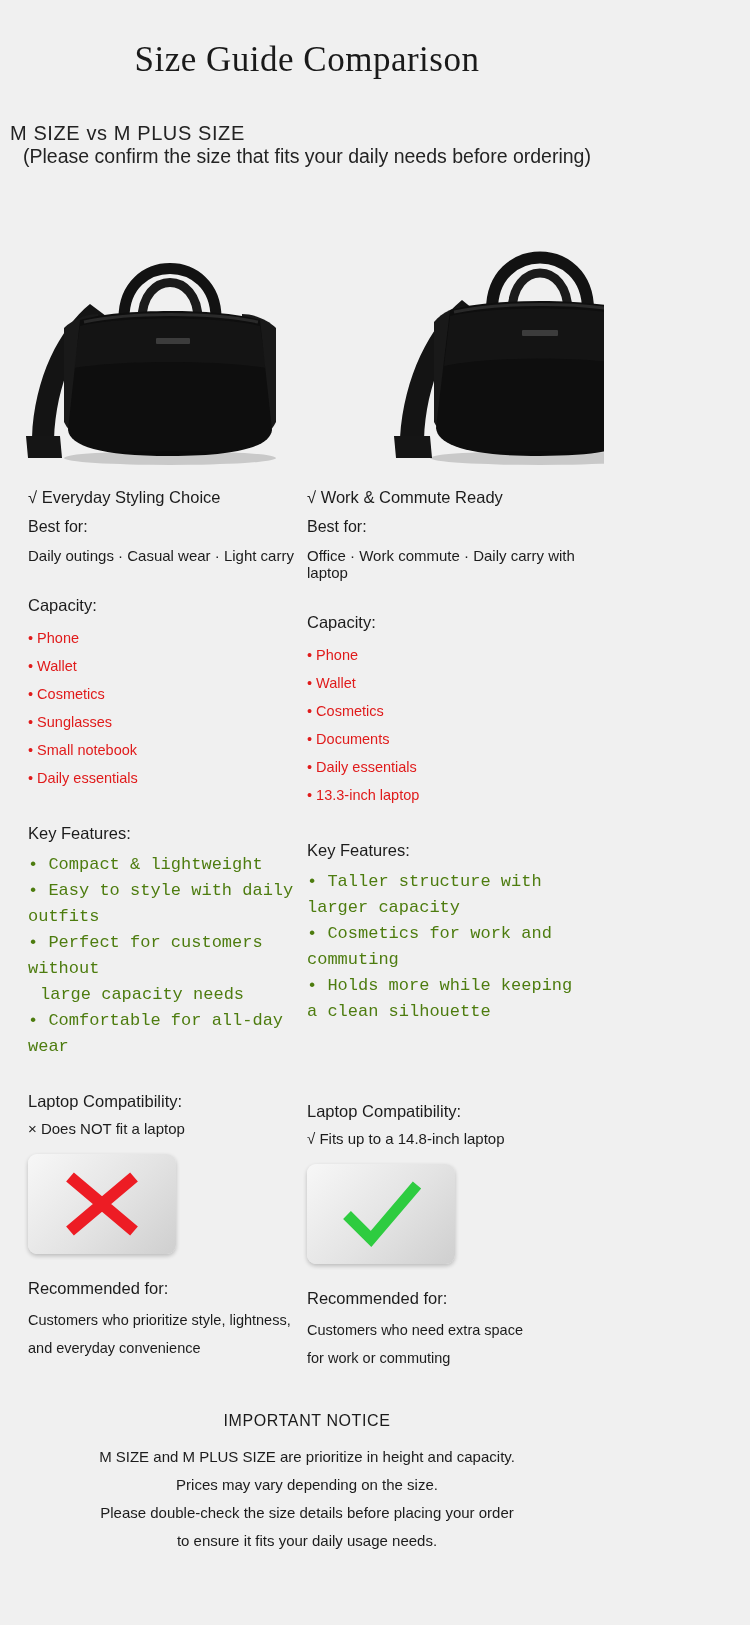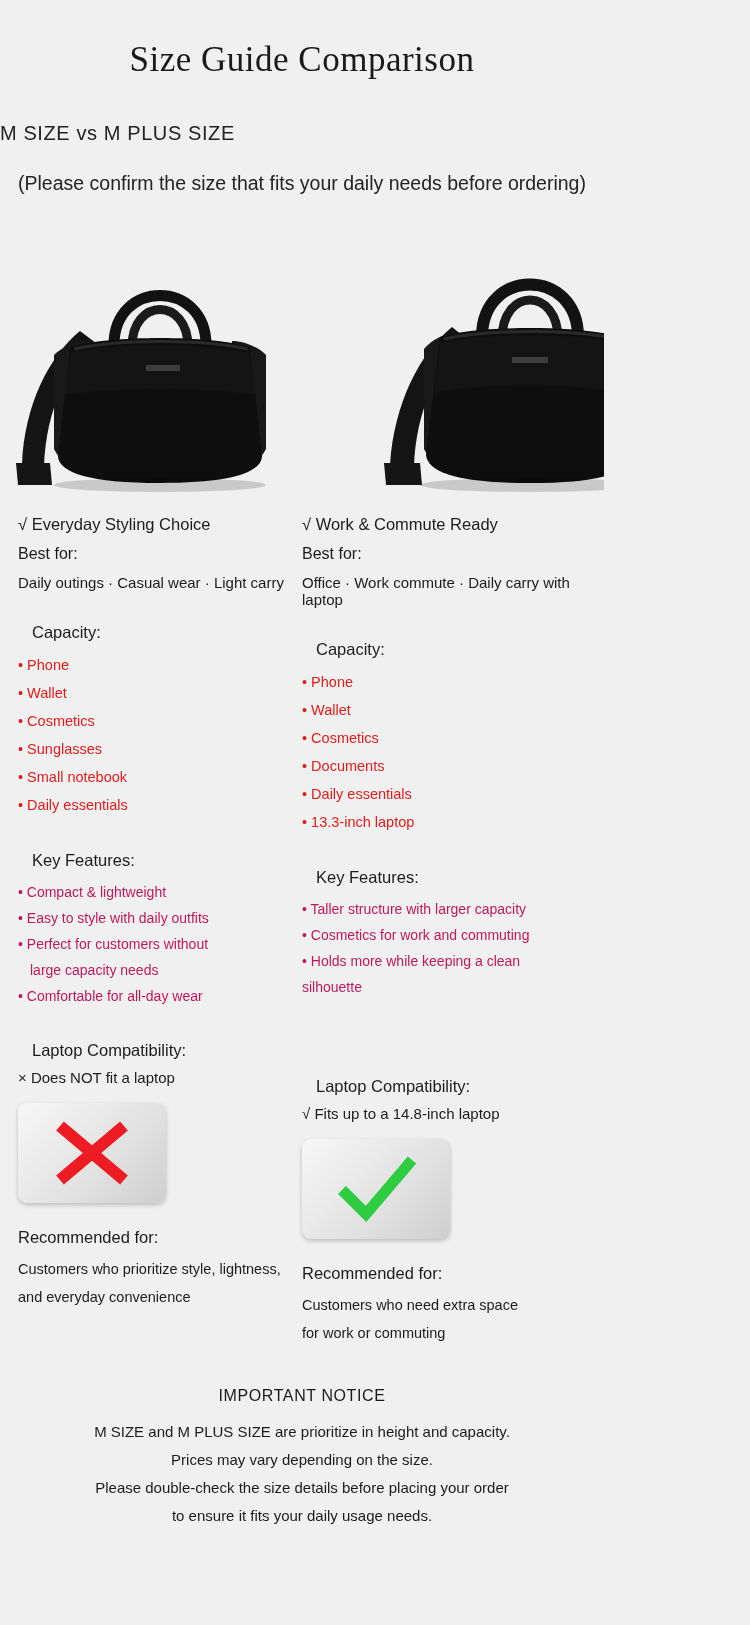--- a/index.html
+++ b/index.html
@@ -16,6 +16,7 @@
     height: 1625px;
     background: #f0f0f0;
     overflow: hidden;
+    padding-left: 10px;
   }
 
   

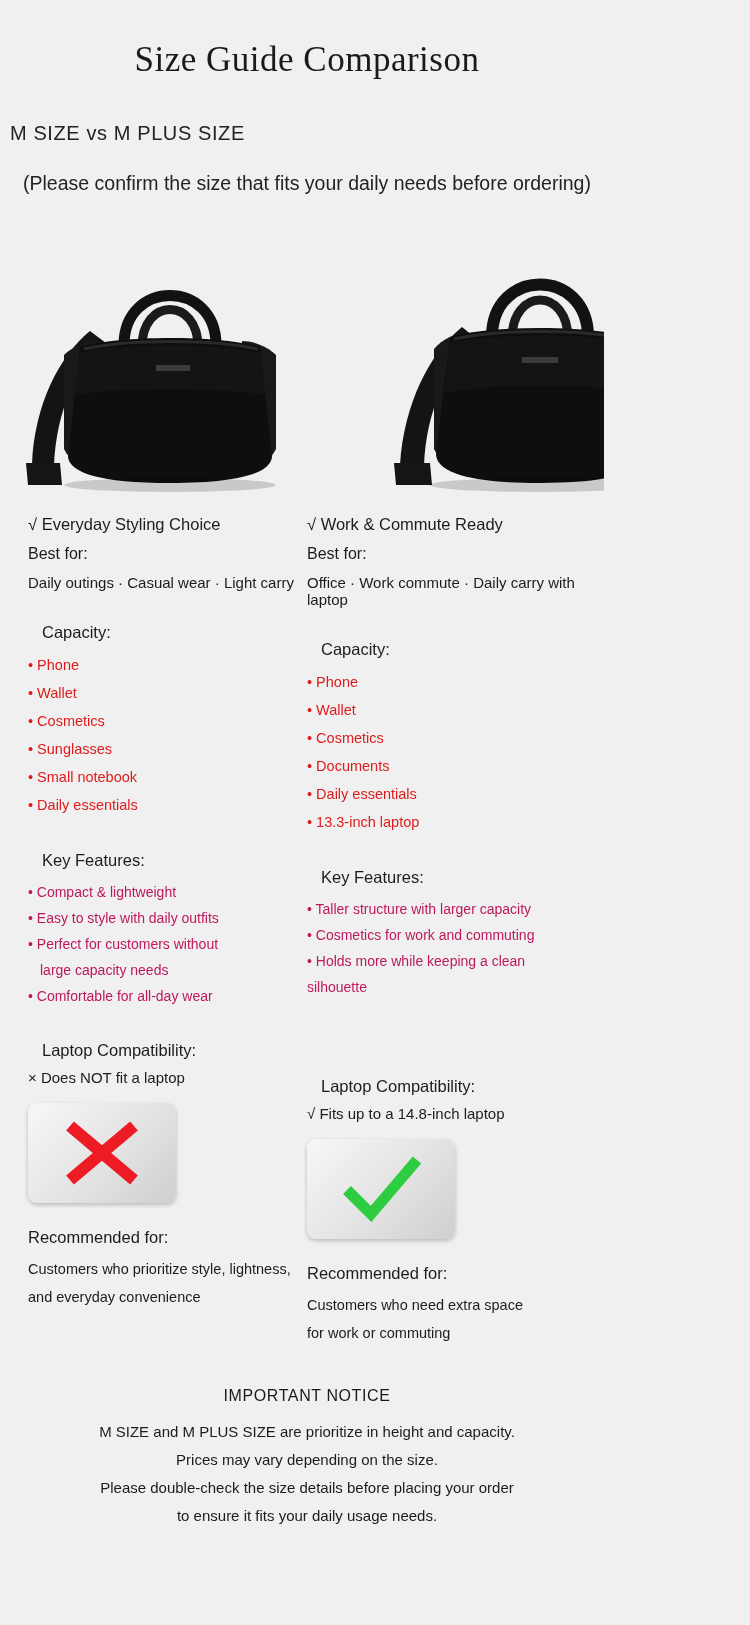--- a/index.html
+++ b/index.html
@@ -42,7 +42,6 @@
     font-size: 19.5px;
     font-weight: 400;
     color: #232323;
-    margin-top: 27px;
   }
 
   

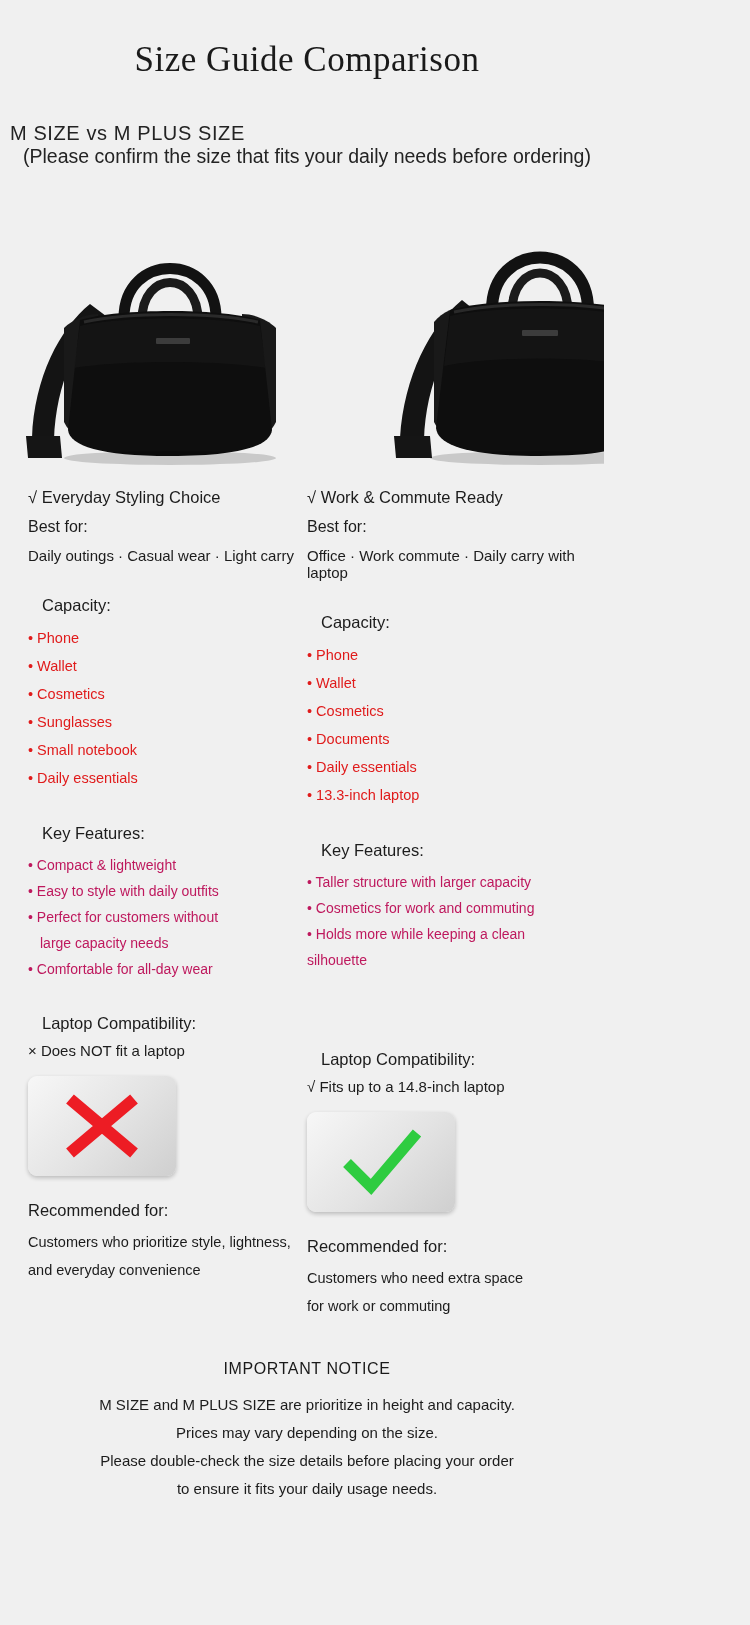--- a/index.html
+++ b/index.html
@@ -82,7 +82,6 @@
     color: #1c1c1c;
     margin-top: 32px;
     margin-bottom: 9px;
-    margin-left: 14px;
   }
   ul { list-style: none; }
   li.cap {

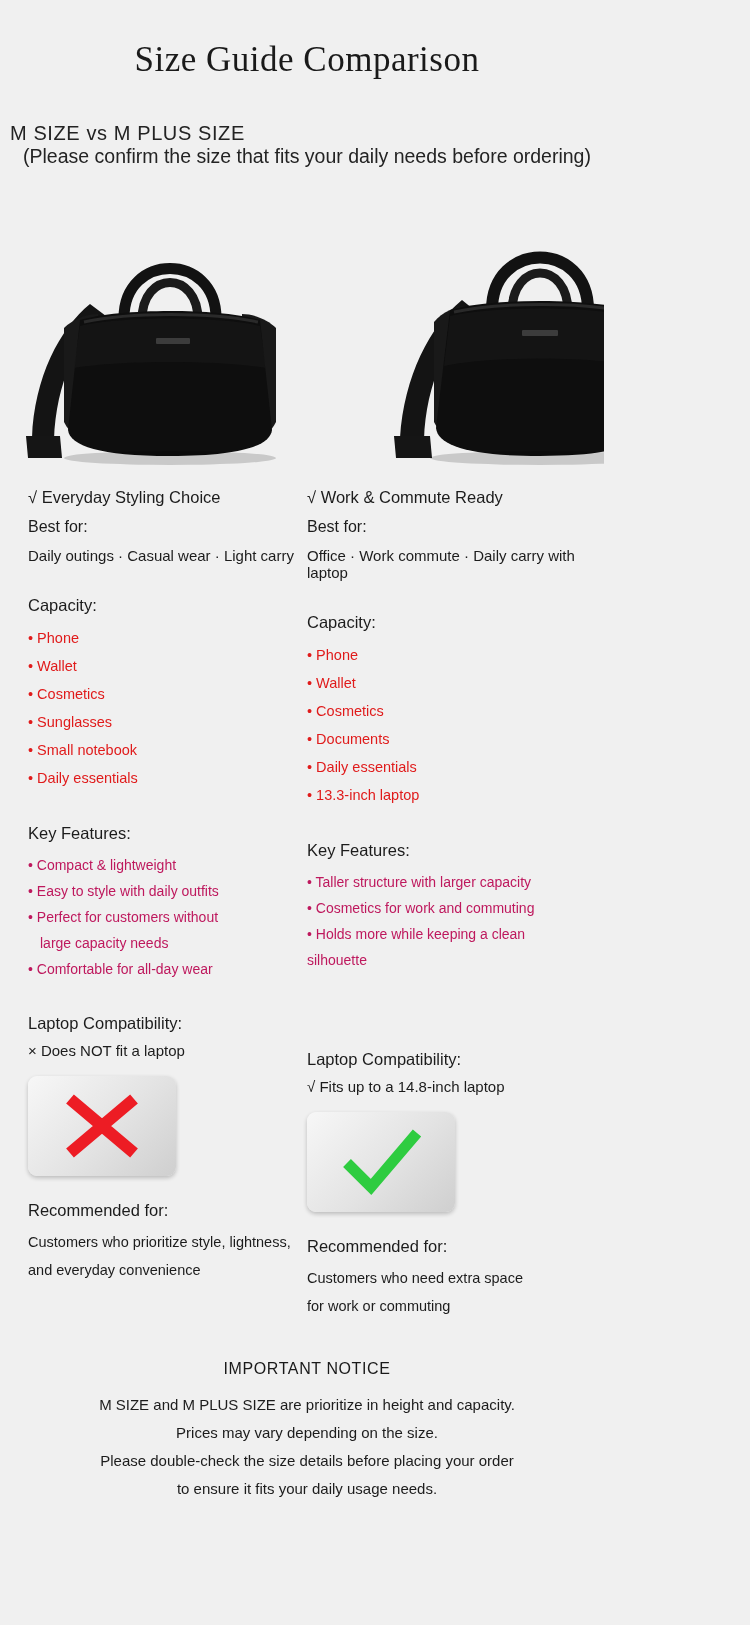--- a/index.html
+++ b/index.html
@@ -90,9 +90,10 @@
     line-height: 28px;
   }
   li.feat {
-    font-size: 14px;
-    color: #be185d;
+    font-size: 17px;
+    color: #4d7c0f;
     line-height: 26px;
+    font-family: Liberation Mono, monospace;
   }
   li.feat .cont { display: block; padding-left: 12px; }
 

